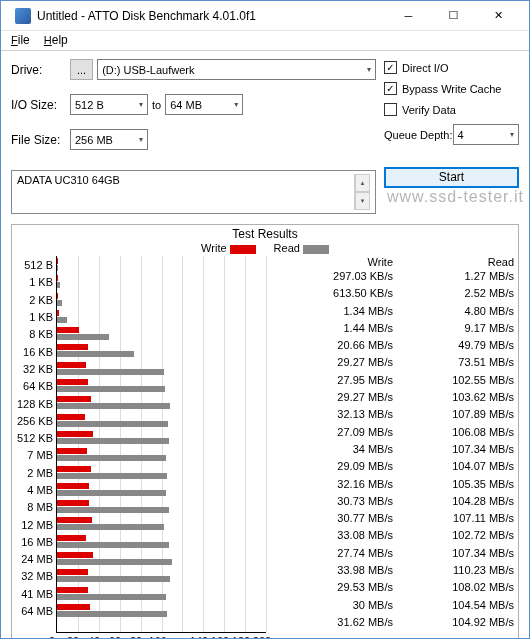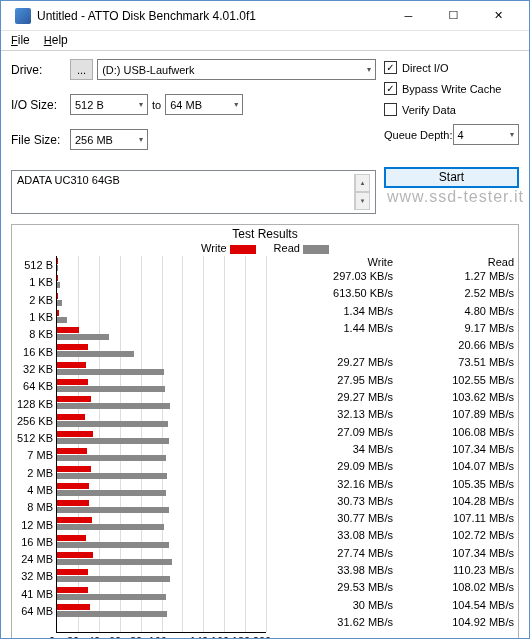--- a/index.html
+++ b/index.html
@@ -285,6 +285,7 @@
           </div>
           <div class="drow">
             <div>20.66 MB/s</div>
+            <div>49.79 MB/s</div>
           </div>
           <div class="drow">
             <div>29.27 MB/s</div>

